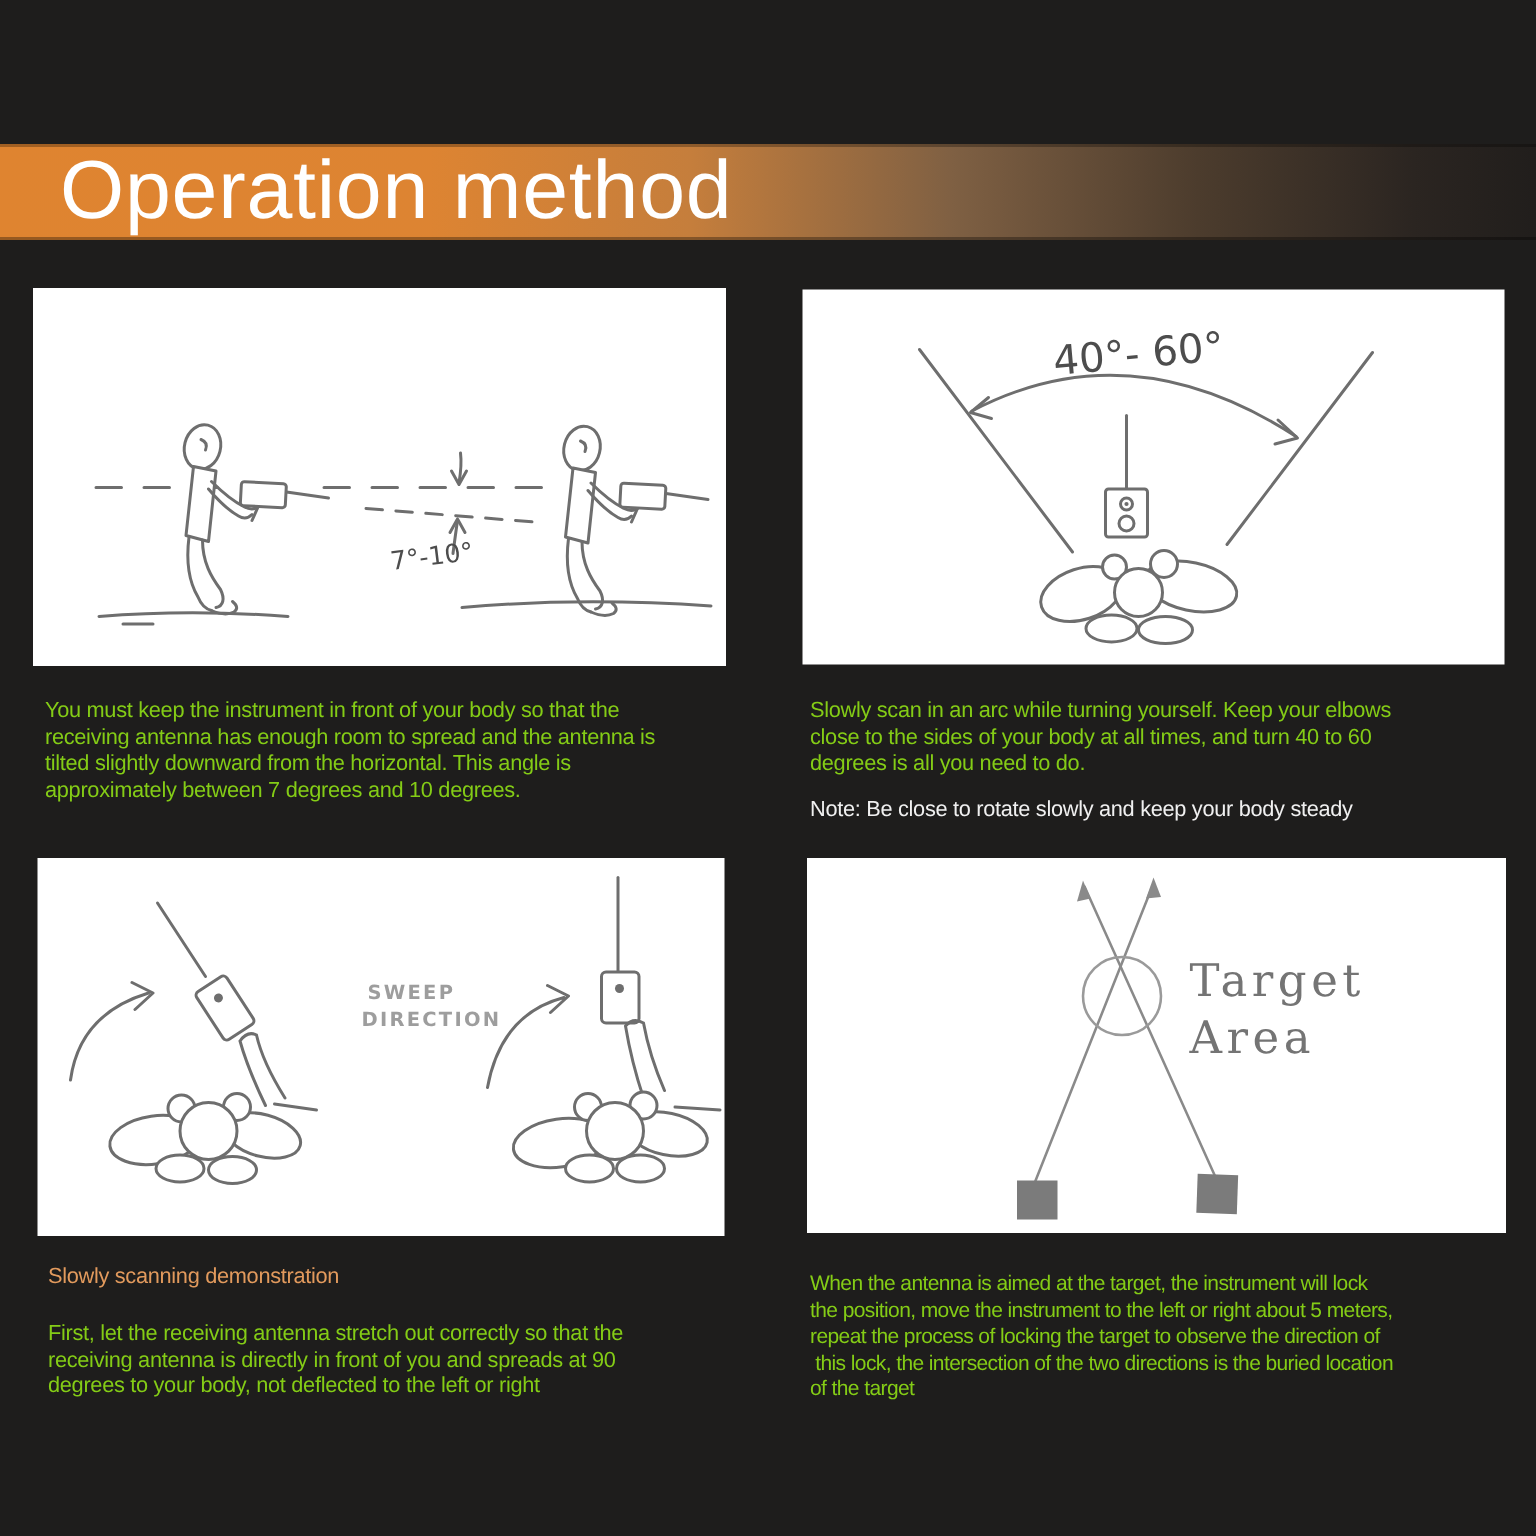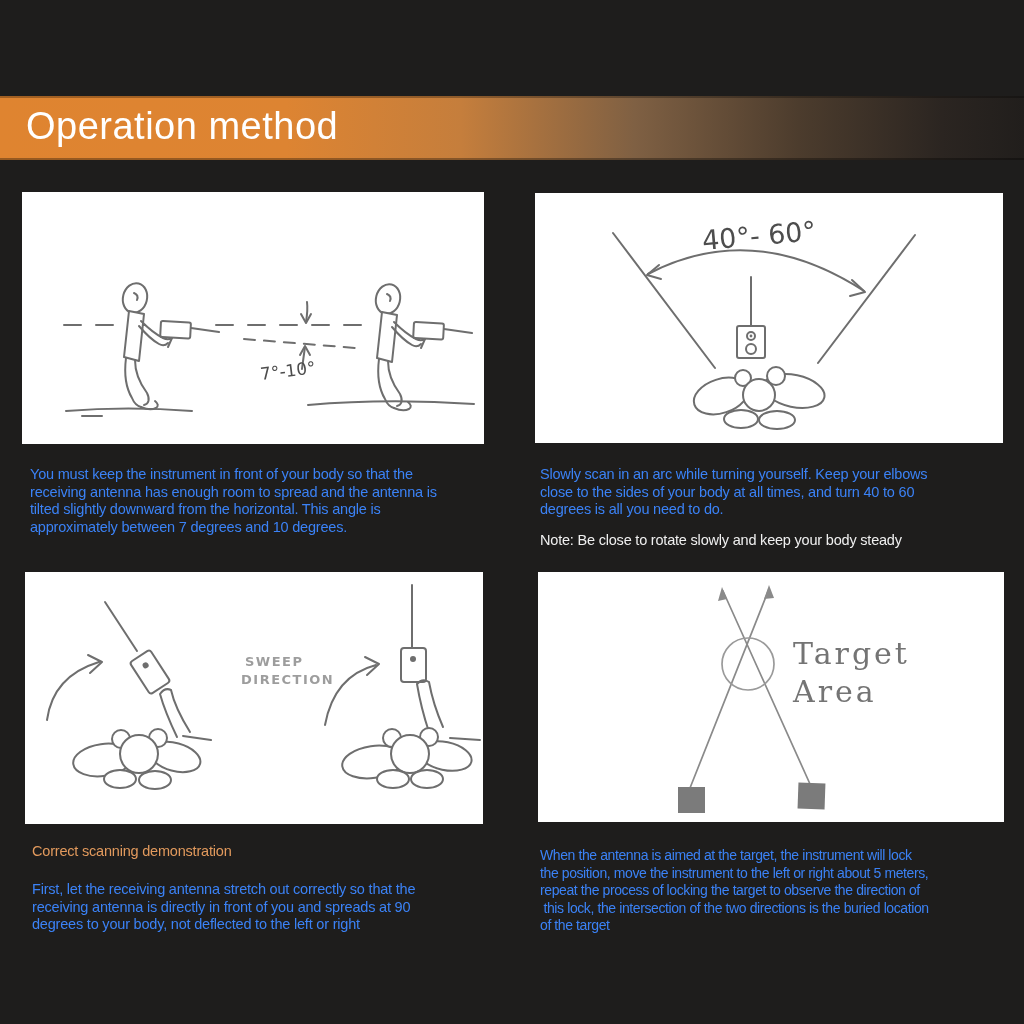--- a/index.html
+++ b/index.html
@@ -21,9 +21,9 @@
     box-sizing:border-box;
   }
   .header-title{
-    position:absolute;left:26px;top:50%;
+    position:absolute;left:40px;top:50%;
     transform:translateY(-53%);
-    font-size:38px;color:#ffffff;letter-spacing:.5px;white-space:pre;
+    font-size:55px;color:#ffffff;letter-spacing:.5px;white-space:pre;
   }
 
   

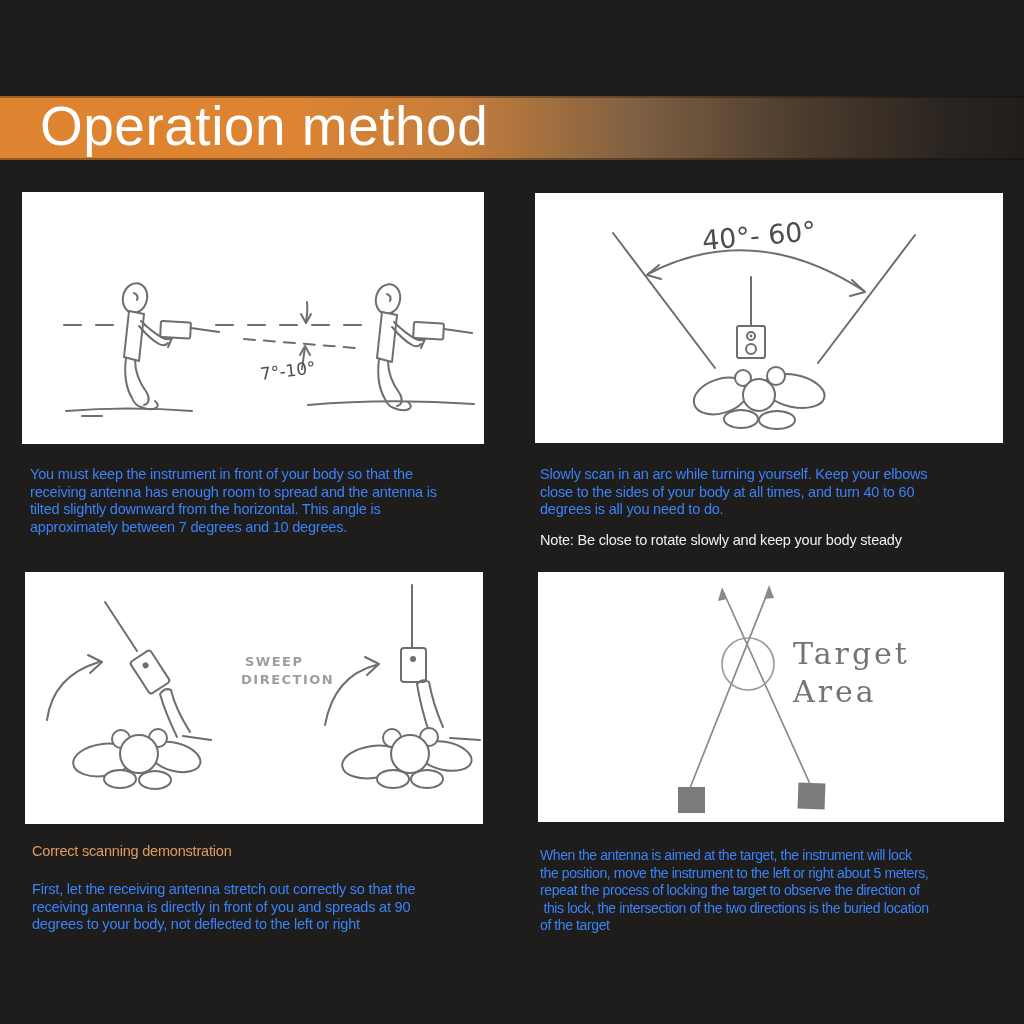--- a/index.html
+++ b/index.html
@@ -37,7 +37,7 @@
   
   .capblock{position:absolute;}
   .caption{
-    color:#3b82f6;font-size:14.5px;line-height:17.5px;
+    color:#84cc16;font-size:14.5px;line-height:17.5px;
     letter-spacing:-0.2px;white-space:pre;
   }
   .caption.tight{font-size:14px;letter-spacing:-0.4px;line-height:17.5px;}

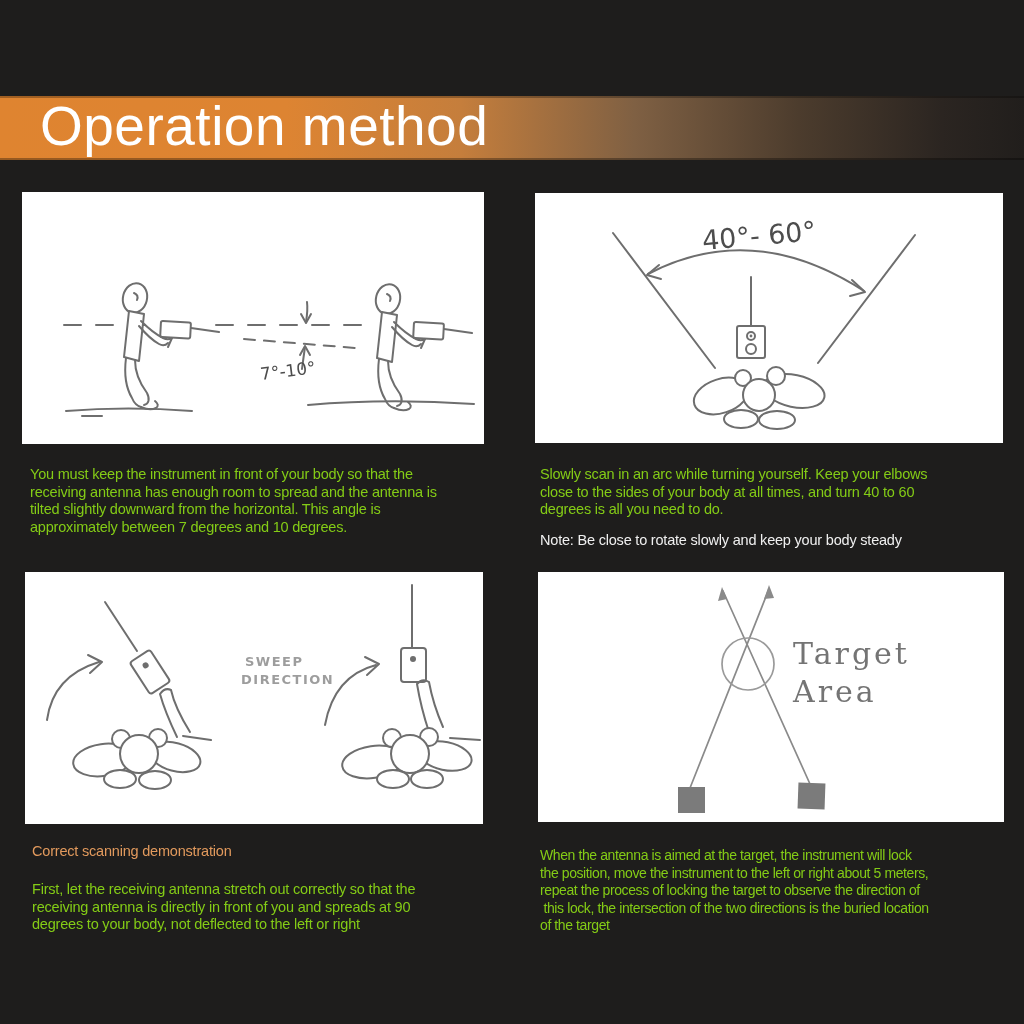--- a/index.html
+++ b/index.html
@@ -203,7 +203,7 @@
   </div>
 
   <div class="capblock cb3">
-    <div class="caption-title">Correct scanning demonstration</div>
+    <div class="caption-title">Slowly scanning demonstration</div>
     <div class="caption">First, let the receiving antenna stretch out correctly so that the
 receiving antenna is directly in front of you and spreads at 90
 degrees to your body, not deflected to the left or right</div>

